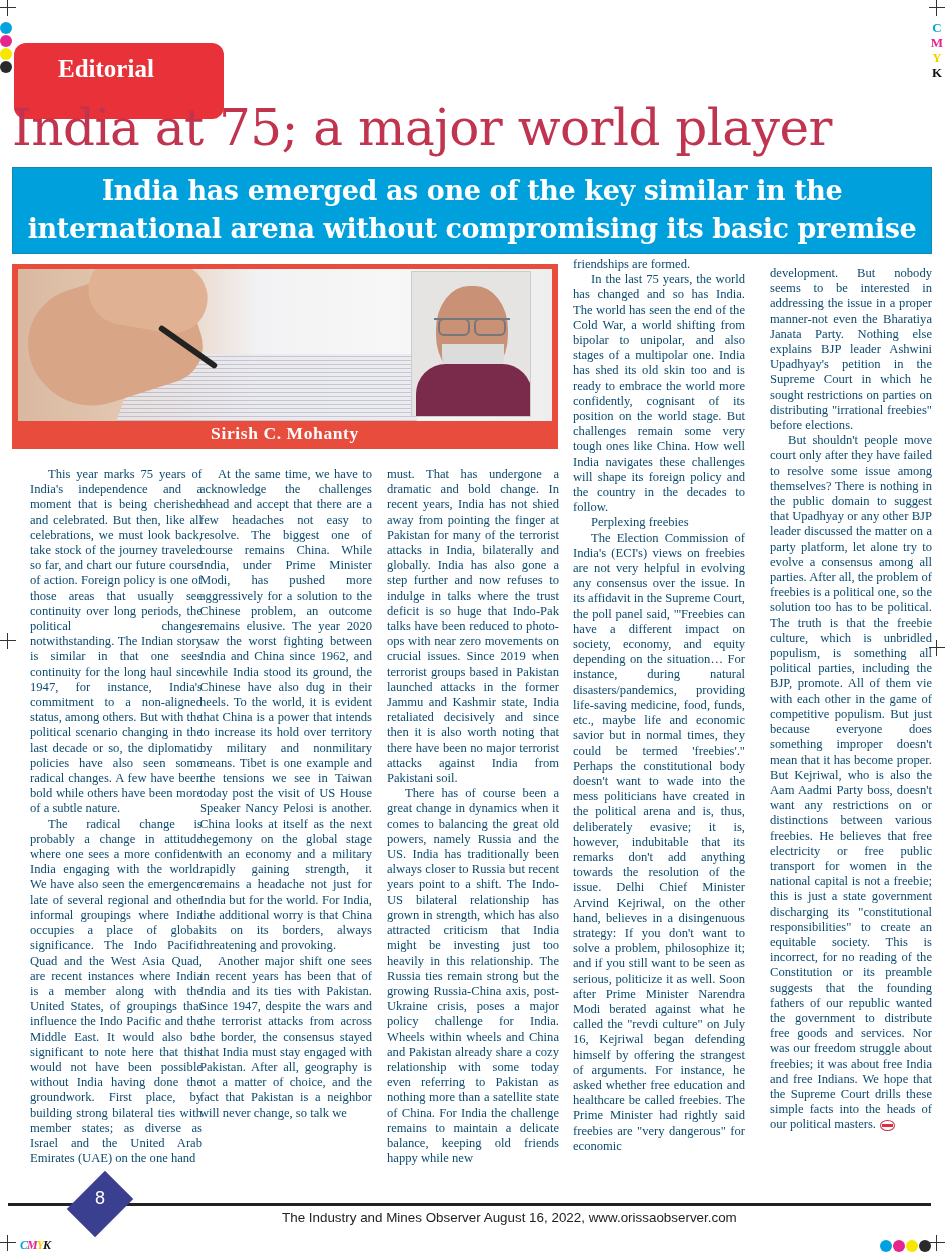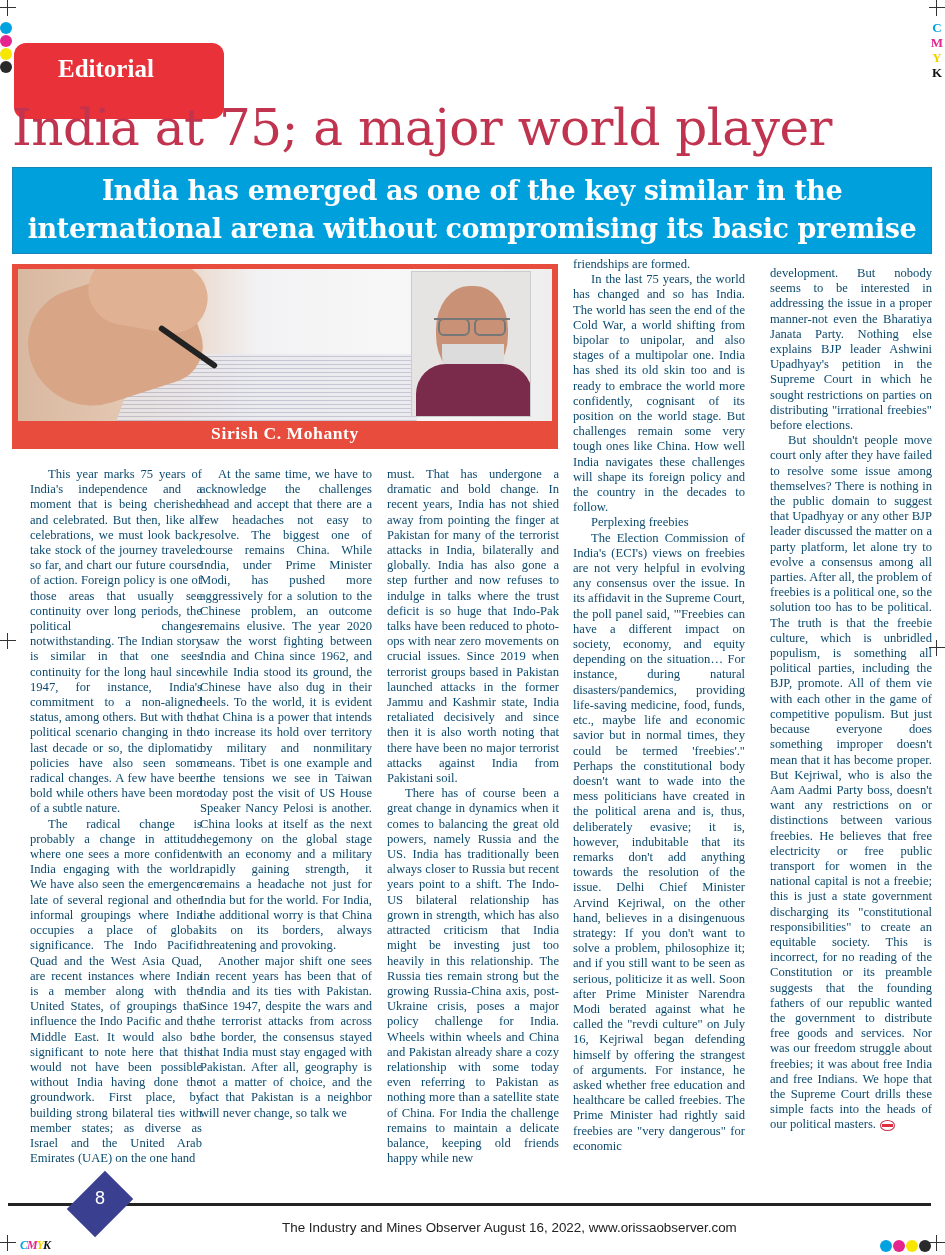--- a/index.html
+++ b/index.html
@@ -59,7 +59,7 @@
   .page-diamond { position: absolute; left: 72px; top: 1176px; width: 56px; height: 56px; }
   .page-diamond .shape { position: absolute; left: 8px; top: 8px; width: 40px; height: 40px; background: #3a3f8f; transform: rotate(45deg) scaleY(1.35); }
   .page-diamond span { position: absolute; left: 0; width: 56px; top: 12px; text-align: center; color: #fff; font-family: "Liberation Sans", sans-serif; font-size: 18px; }
-  .footer-text { position: absolute; left: 282px; top: 1210px; font-family: "Liberation Sans", sans-serif; font-size: 13.4px; color: #222; white-space: nowrap; margin-top: 10px; }
+  .footer-text { position: absolute; left: 282px; top: 1210px; font-family: "Liberation Sans", sans-serif; font-size: 13.4px; color: #222; white-space: nowrap; }
 </style>
 </head>
 <body>

